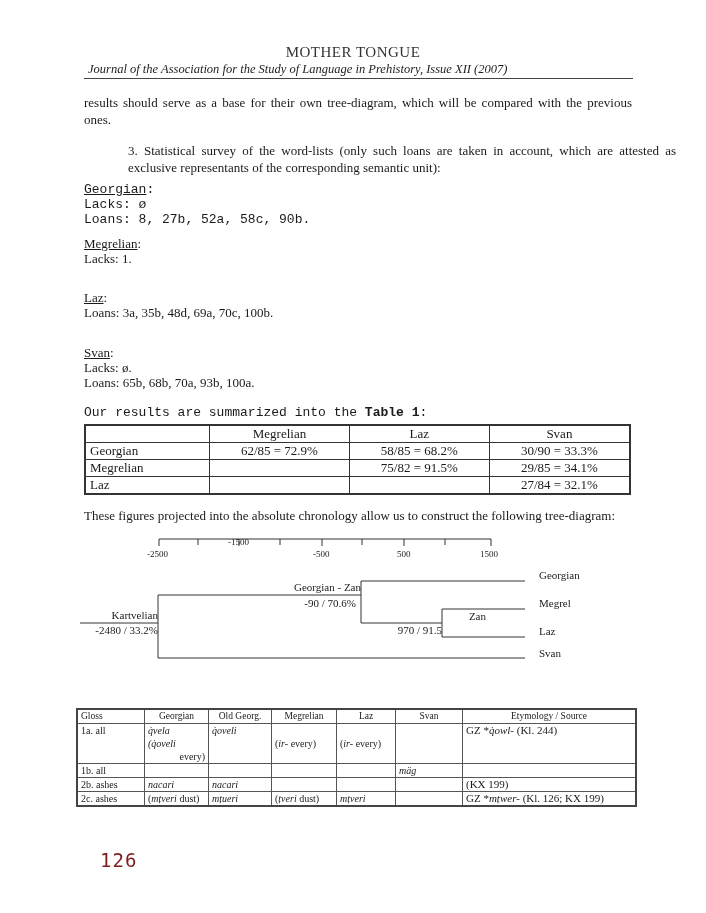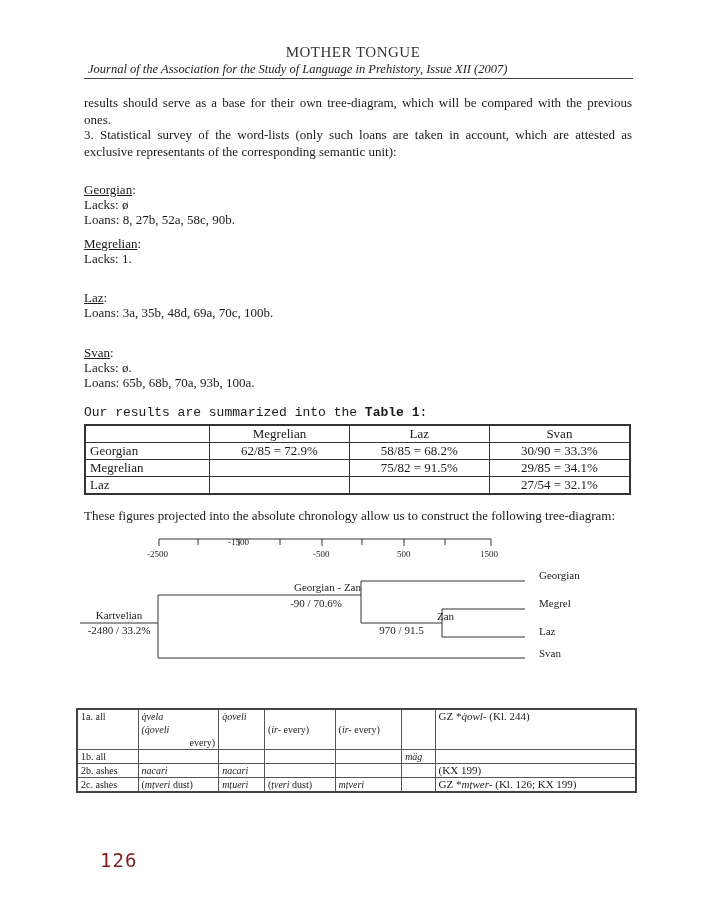--- a/index.html
+++ b/index.html
@@ -58,7 +58,7 @@
 <div class="abs header-rule"></div>
 
 <div class="abs para" style="top:94px;">results should serve as a base for their own tree-diagram, which will be compared with the previous ones.</div>
-<div class="abs para" style="top:126px;">3. Statistical survey of the word-lists (only such loans are taken in account, which are attested as exclusive representants of the corresponding semantic unit):</div>
+<div class="abs para" style="top:142px;margin-left:44px;">3. Statistical survey of the word-lists (only such loans are taken in account, which are attested as exclusive representants of the corresponding semantic unit):</div>
 
 <div class="abs lang-block" style="top:182px;">
   <div><span class="u">Georgian</span><span>:</span></div>

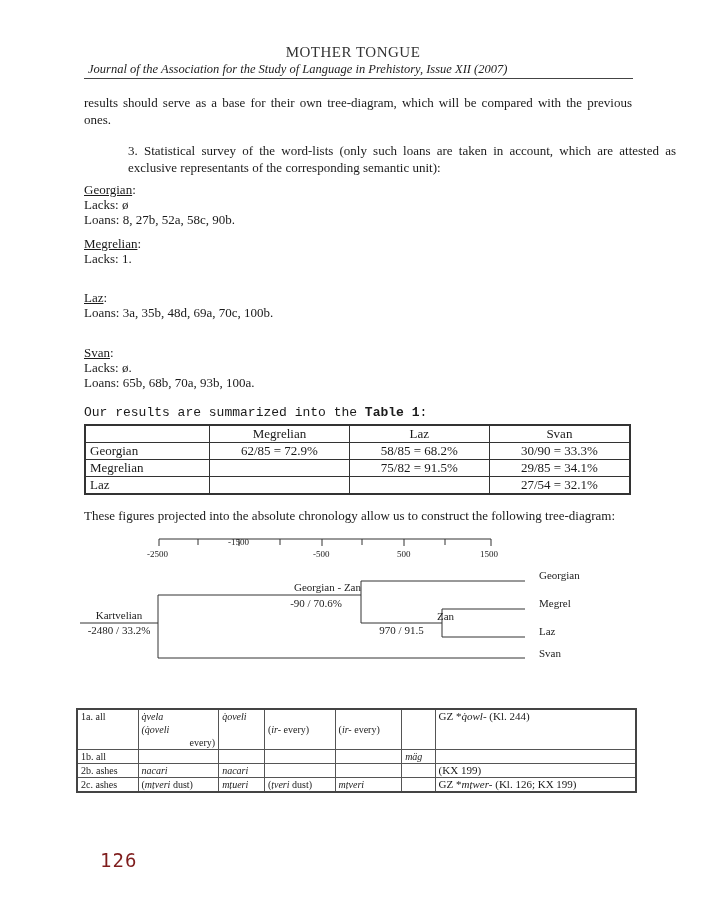--- a/index.html
+++ b/index.html
@@ -60,7 +60,7 @@
 <div class="abs para" style="top:94px;">results should serve as a base for their own tree-diagram, which will be compared with the previous ones.</div>
 <div class="abs para" style="top:142px;margin-left:44px;">3. Statistical survey of the word-lists (only such loans are taken in account, which are attested as exclusive representants of the corresponding semantic unit):</div>
 
-<div class="abs lang-block" style="top:182px;">
+<div class="abs lang-block" style="top:182px;font-family:Liberation Mono, monospace;">
   <div><span class="u">Georgian</span><span>:</span></div>
   <div>Lacks: ø</div>
   <div>Loans: 8, 27b, 52a, 58c, 90b.</div>

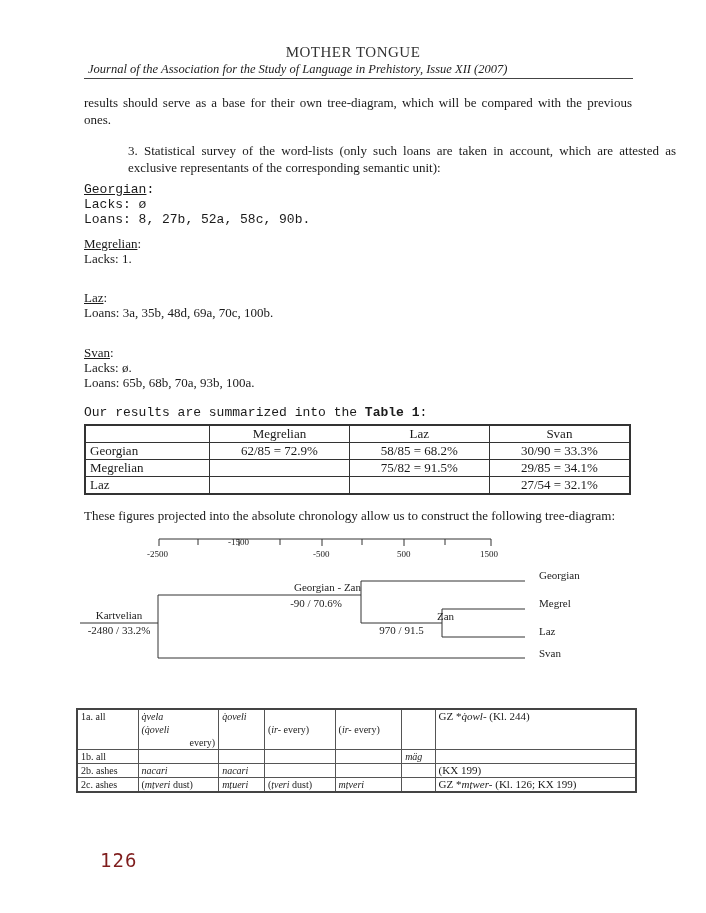--- a/index.html
+++ b/index.html
@@ -107,7 +107,7 @@
     <td>Laz</td>
     <td class="c"></td>
     <td class="c"></td>
-    <td class="c">27/54 = 32.1%</td>
+    <td class="c">27/84 = 32.1%</td>
   </tr>
 </tbody>
   </table>

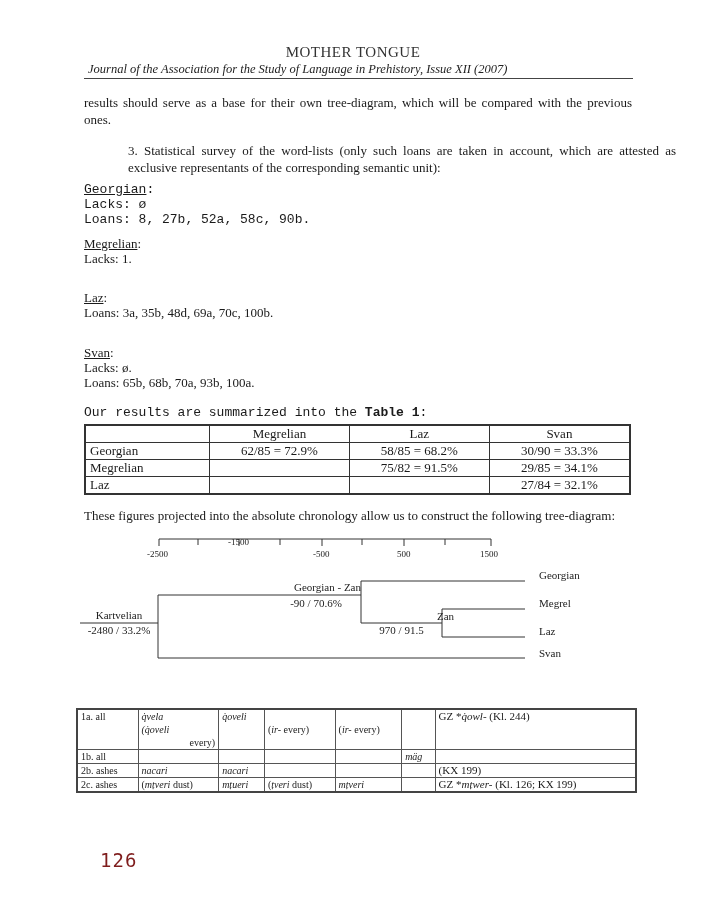--- a/index.html
+++ b/index.html
@@ -34,7 +34,7 @@
   table.t1 td.c { text-align: center; }
   table.t1 { border: 2px solid #333; }
   .axis-label { font-size: 9px; color: #222; }
-  .tree-label { font-size: 11px; color: #222; text-align: center; }
+  .tree-label { font-size: 11px; color: #222; text-align: right; }
   .leaf-label { font-size: 11px; color: #222; }
   table.t2 {
     position: absolute; left: 76px; top: 708px; width: 561px;

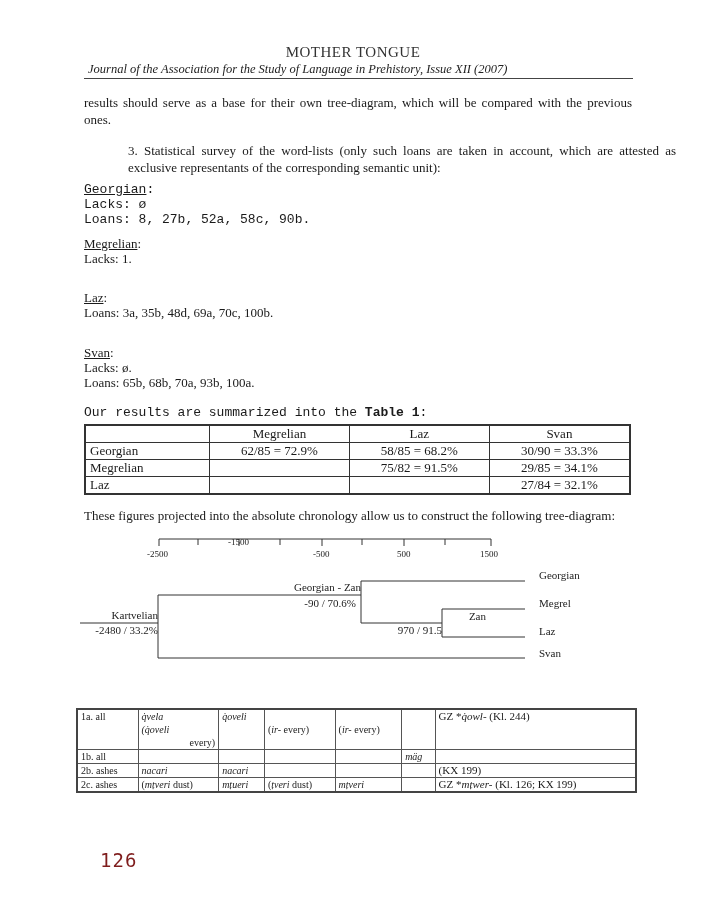--- a/index.html
+++ b/index.html
@@ -166,6 +166,15 @@
 
 <table class="t2">
   <tbody>
+      <tr class="head">
+    <td style="width:60px;text-align:left">Gloss</td>
+    <td style="width:57px">Georgian</td>
+    <td style="width:56px">Old Georg.</td>
+    <td style="width:58px">Megrelian</td>
+    <td style="width:52px">Laz</td>
+    <td style="width:60px">Svan</td>
+    <td>Etymology / Source</td>
+  </tr>
   <tr>
     <td>1a. all</td>
     <td>

